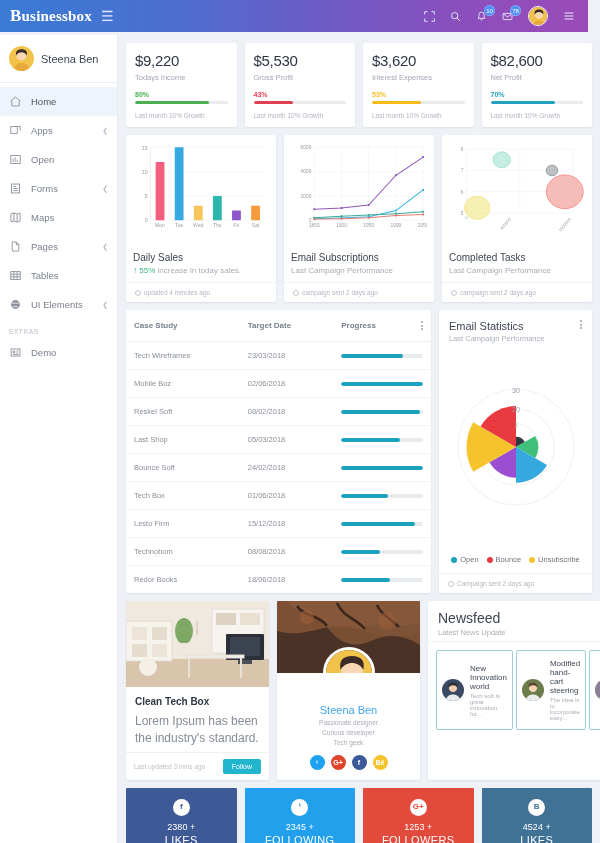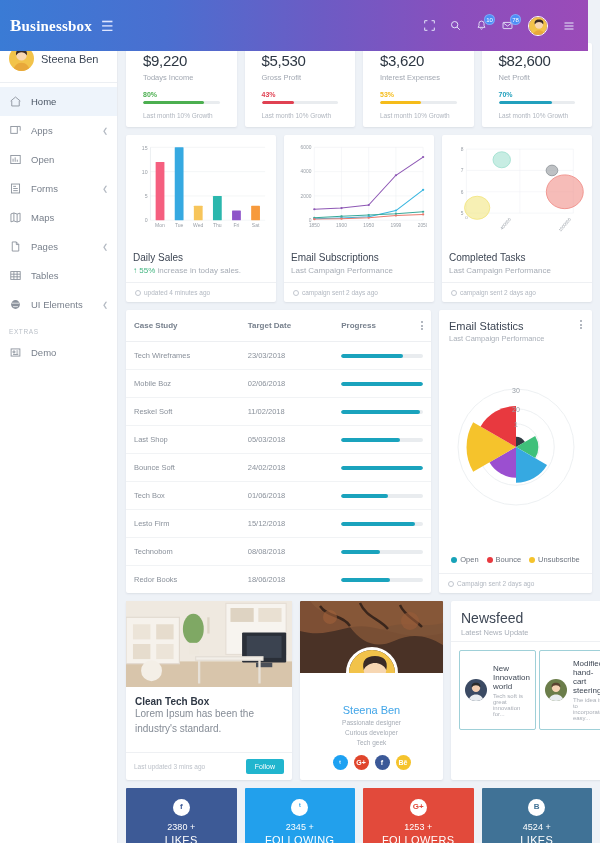--- a/index.html
+++ b/index.html
@@ -15,7 +15,7 @@
 
   
   .navbar {
-    position:absolute; top:0; left:0; right:12px; height:51px;
+    position:absolute; top:0; left:0; right:12px; height:32px;
     background: linear-gradient(90deg,#3a7bd5 0%, #4a6fd0 28%, #6d5bc4 55%, #8a4fbd 78%, #9b4bb8 100%);
     display:flex; align-items:center; padding:0 10px;
     z-index: 20;

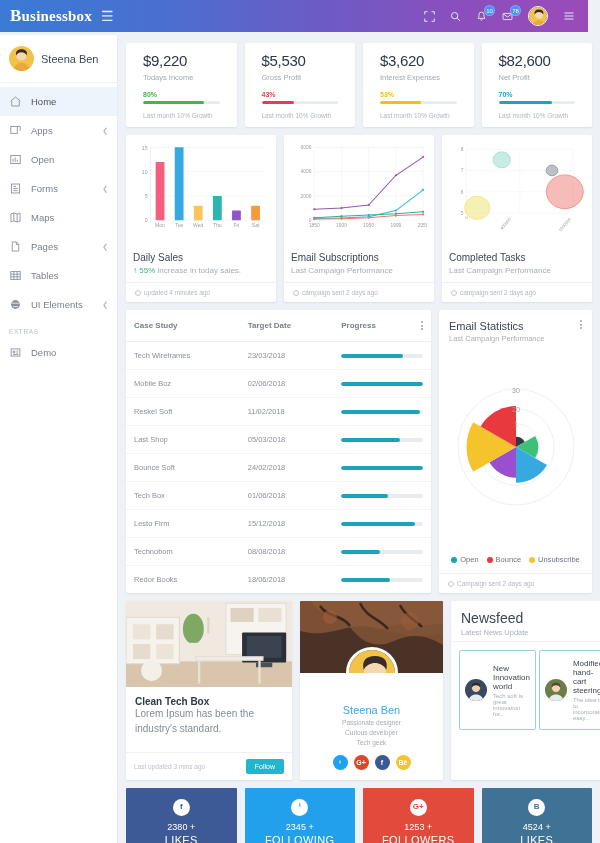--- a/index.html
+++ b/index.html
@@ -61,7 +61,7 @@
   .card { background:#fff; border-radius:2px; box-shadow:0 1px 2px rgba(60,72,88,.10); }
 
   
-  .stat { flex:1; padding:9px 17px 8px; }
+  .stat { flex:1; padding:9px 9px 8px; }
   .stat-val { font-size:15px; color:#2d3743; font-weight:normal; letter-spacing:-.3px;}
   .stat-lbl { font-size:7.5px; color:#a2a8b2; margin-top:4px; }
   .stat-pct { font-size:7px; margin-top:9px; font-weight:bold;}

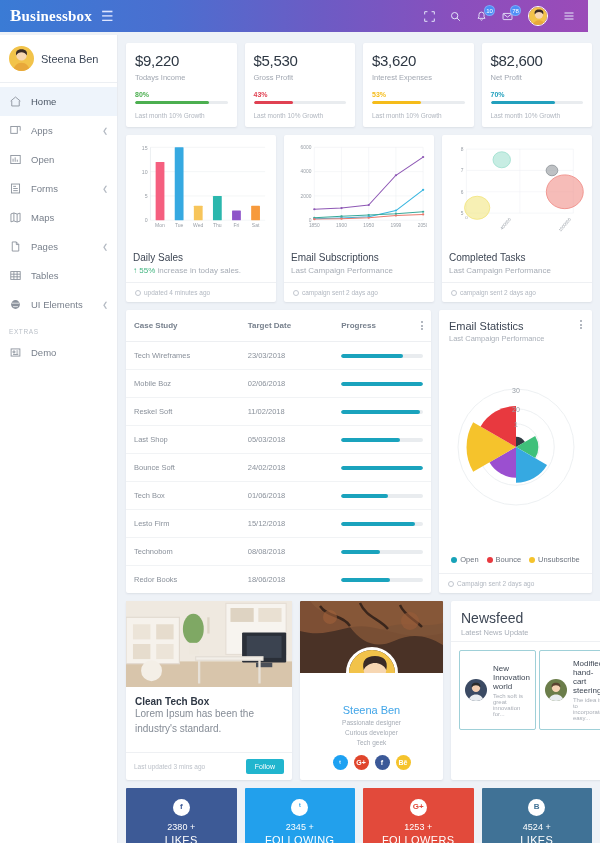--- a/index.html
+++ b/index.html
@@ -507,7 +507,7 @@
               </tr>
               <tr>
                 <td>Reskel Soft</td>
-                <td>11/02/2018</td>
+                <td>08/02/2018</td>
                 <td colspan="2">
                   <div class="p-track">
                     <div class="p-fill" style="width: 96%;"></div>

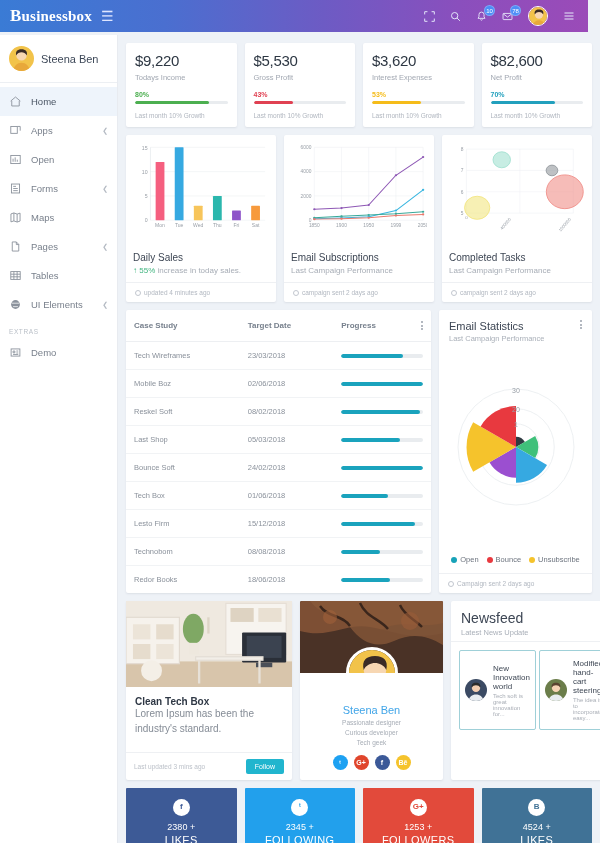--- a/index.html
+++ b/index.html
@@ -101,7 +101,7 @@
   .legend i { font-style:normal; display:flex; align-items:center;}
 
   
-  .tech-card { width:166px; flex:none; display:flex; flex-direction:column;}
+  .tech-card { width:143px; flex:none; display:flex; flex-direction:column;}
   .tech-img { height:86px; background:#d9d2c6; position:relative; overflow:hidden;}
   .tech-body { padding:9px 9px 4px; }
   .tech-title { font-size:10px; color:#2f3845; font-weight:bold; }

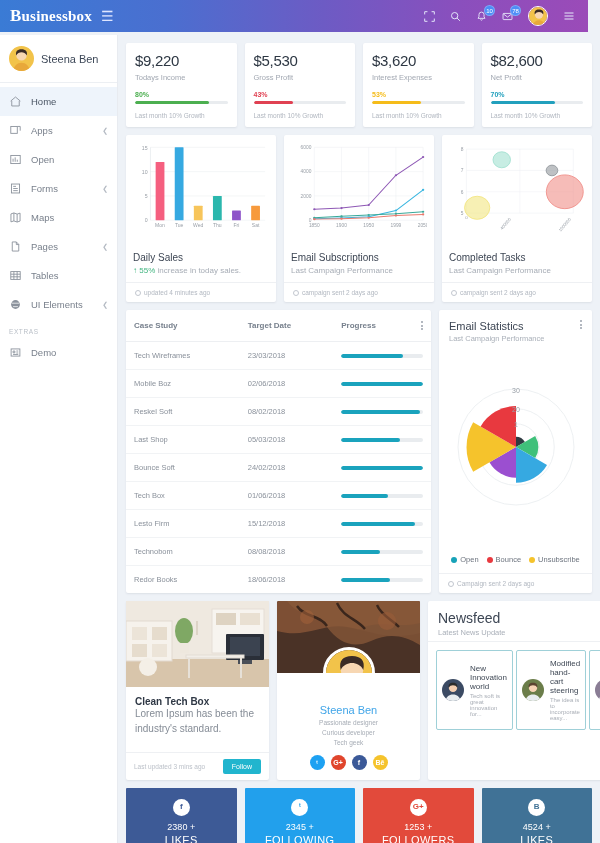--- a/index.html
+++ b/index.html
@@ -105,7 +105,7 @@
   .tech-img { height:86px; background:#d9d2c6; position:relative; overflow:hidden;}
   .tech-body { padding:9px 9px 4px; }
   .tech-title { font-size:10px; color:#2f3845; font-weight:bold; }
-  .tech-text { font-size:10px; color:#858c96; line-height:1.45; }
+  .tech-text { font-size:12px; color:#858c96; margin-top:6px; line-height:1.45; }
   .tech-foot { margin-top:auto; border-top:1px solid #eef0f3; padding:6px 8px; display:flex; align-items:center;}
   .tech-time { font-size:6.5px; color:#bcc1c9; }
   .follow-btn { margin-left:auto; background:#21b5ce; color:#fff; font-size:7px; padding:4px 9px; border:none; border-radius:2px; cursor:pointer;}

